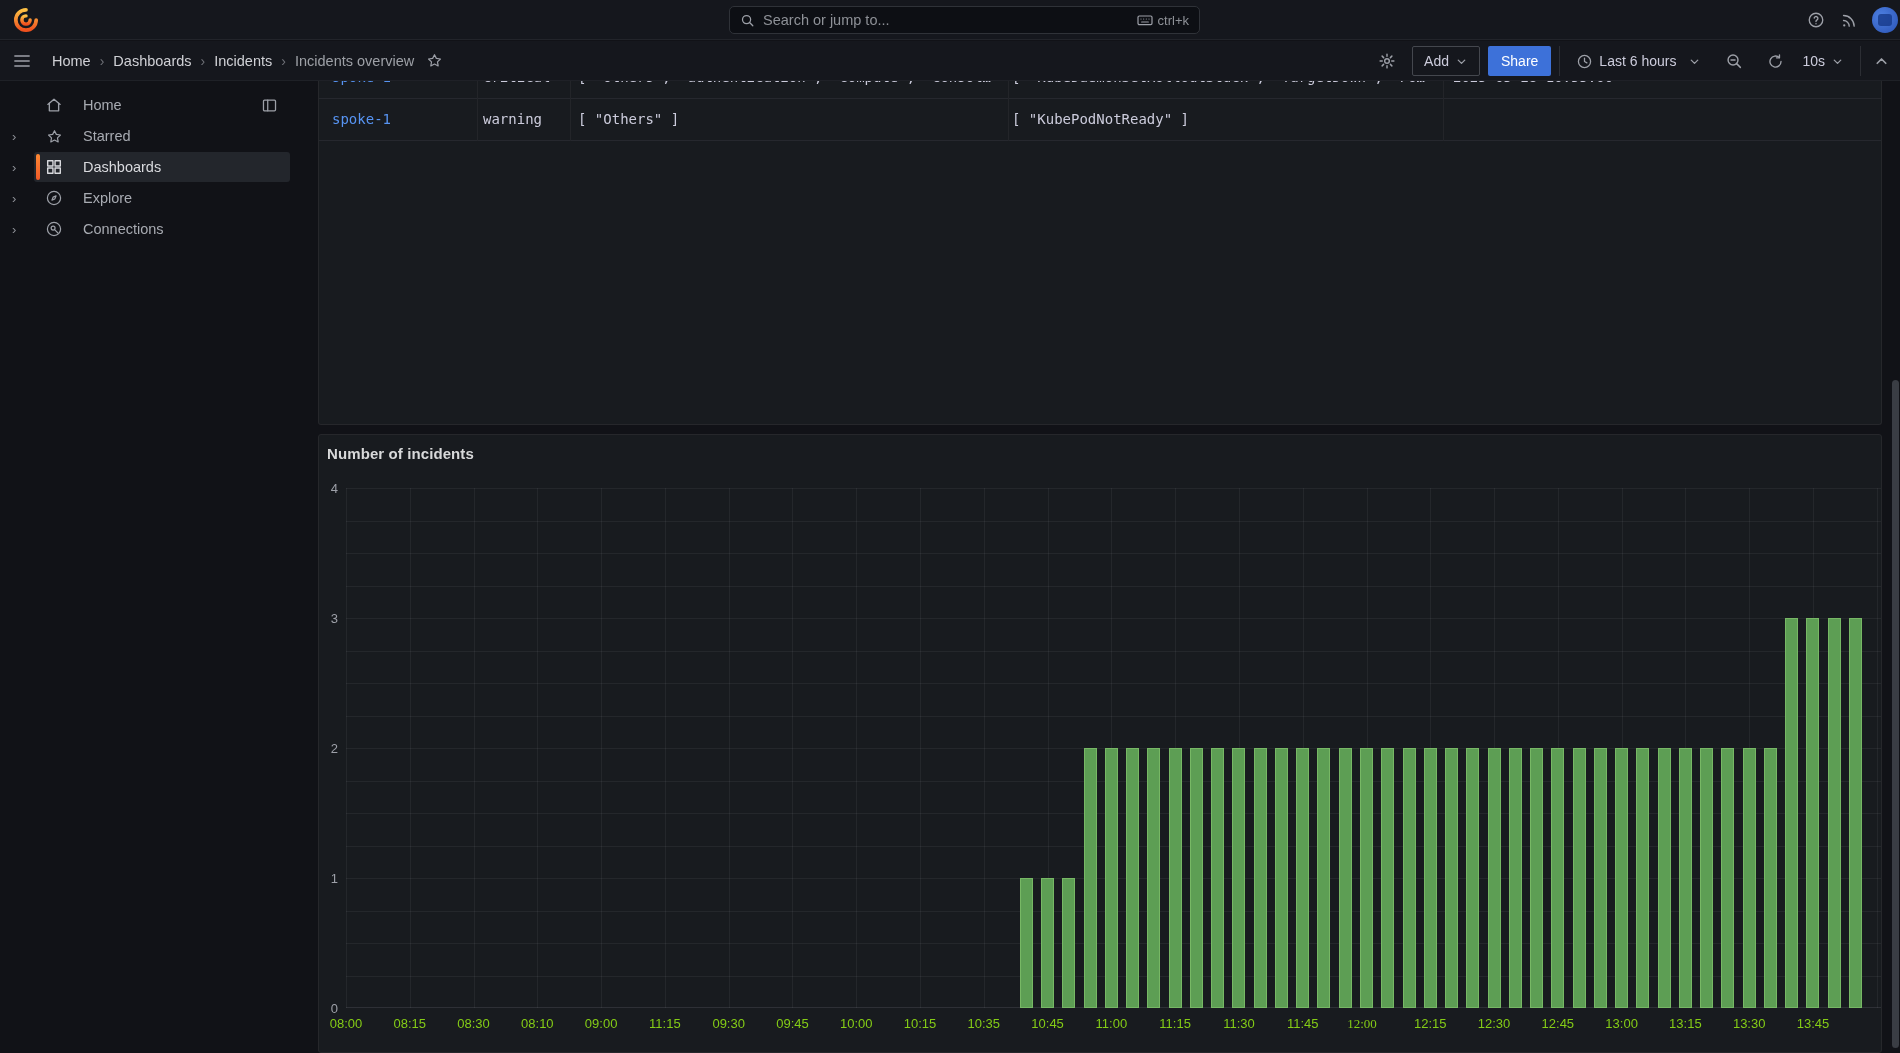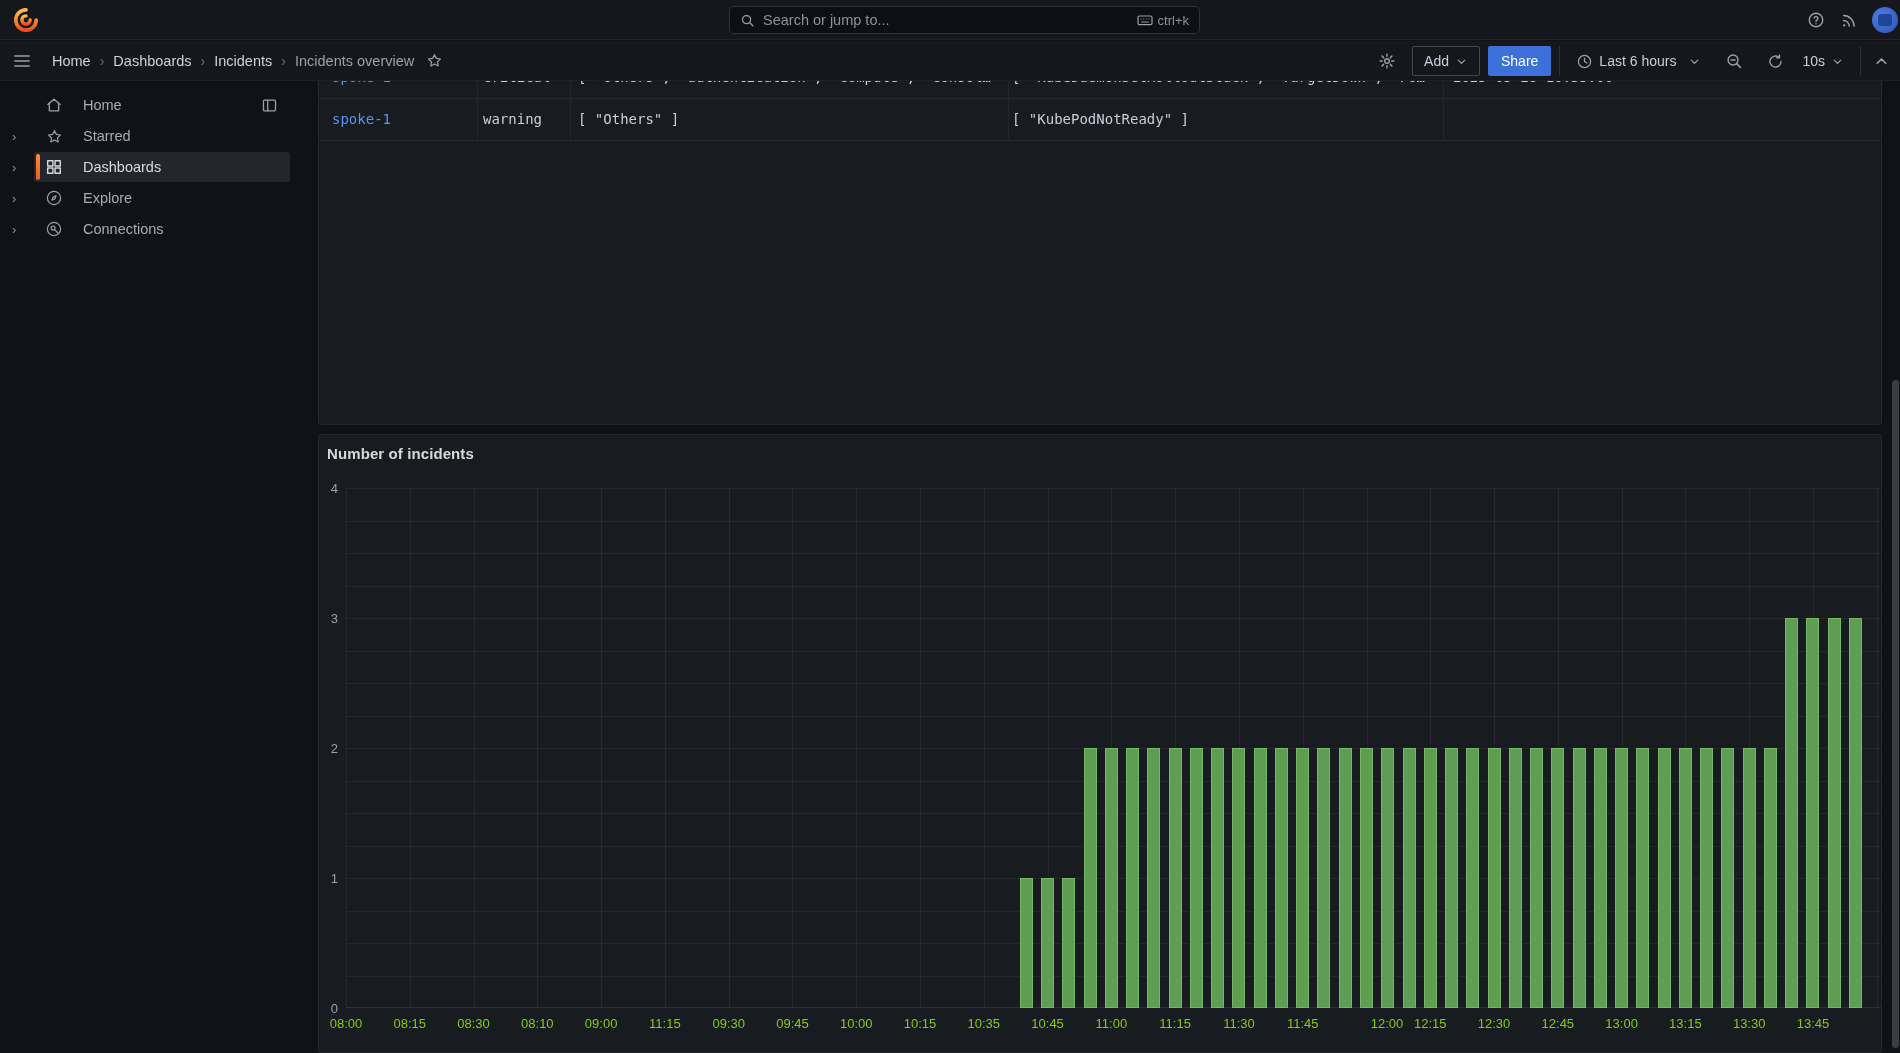--- a/index.html
+++ b/index.html
@@ -398,7 +398,7 @@
         <div class="xtick" style="left: 829.155px;">11:15</div>
         <div class="xtick" style="left: 892.936px; text-align: right;">11:30</div>
         <div class="xtick" style="left: 956.717px; text-align: right;">11:45</div>
-        <div class="xtick" style="left: 1041px;">12:00</div>
+        <div class="xtick" style="left: 1016px; font-family: Liberation Serif, serif;">12:00</div>
         <div class="xtick" style="left: 1084.28px;">12:15</div>
         <div class="xtick" style="left: 1148.06px;">12:30</div>
         <div class="xtick" style="left: 1211.84px;">12:45</div>

